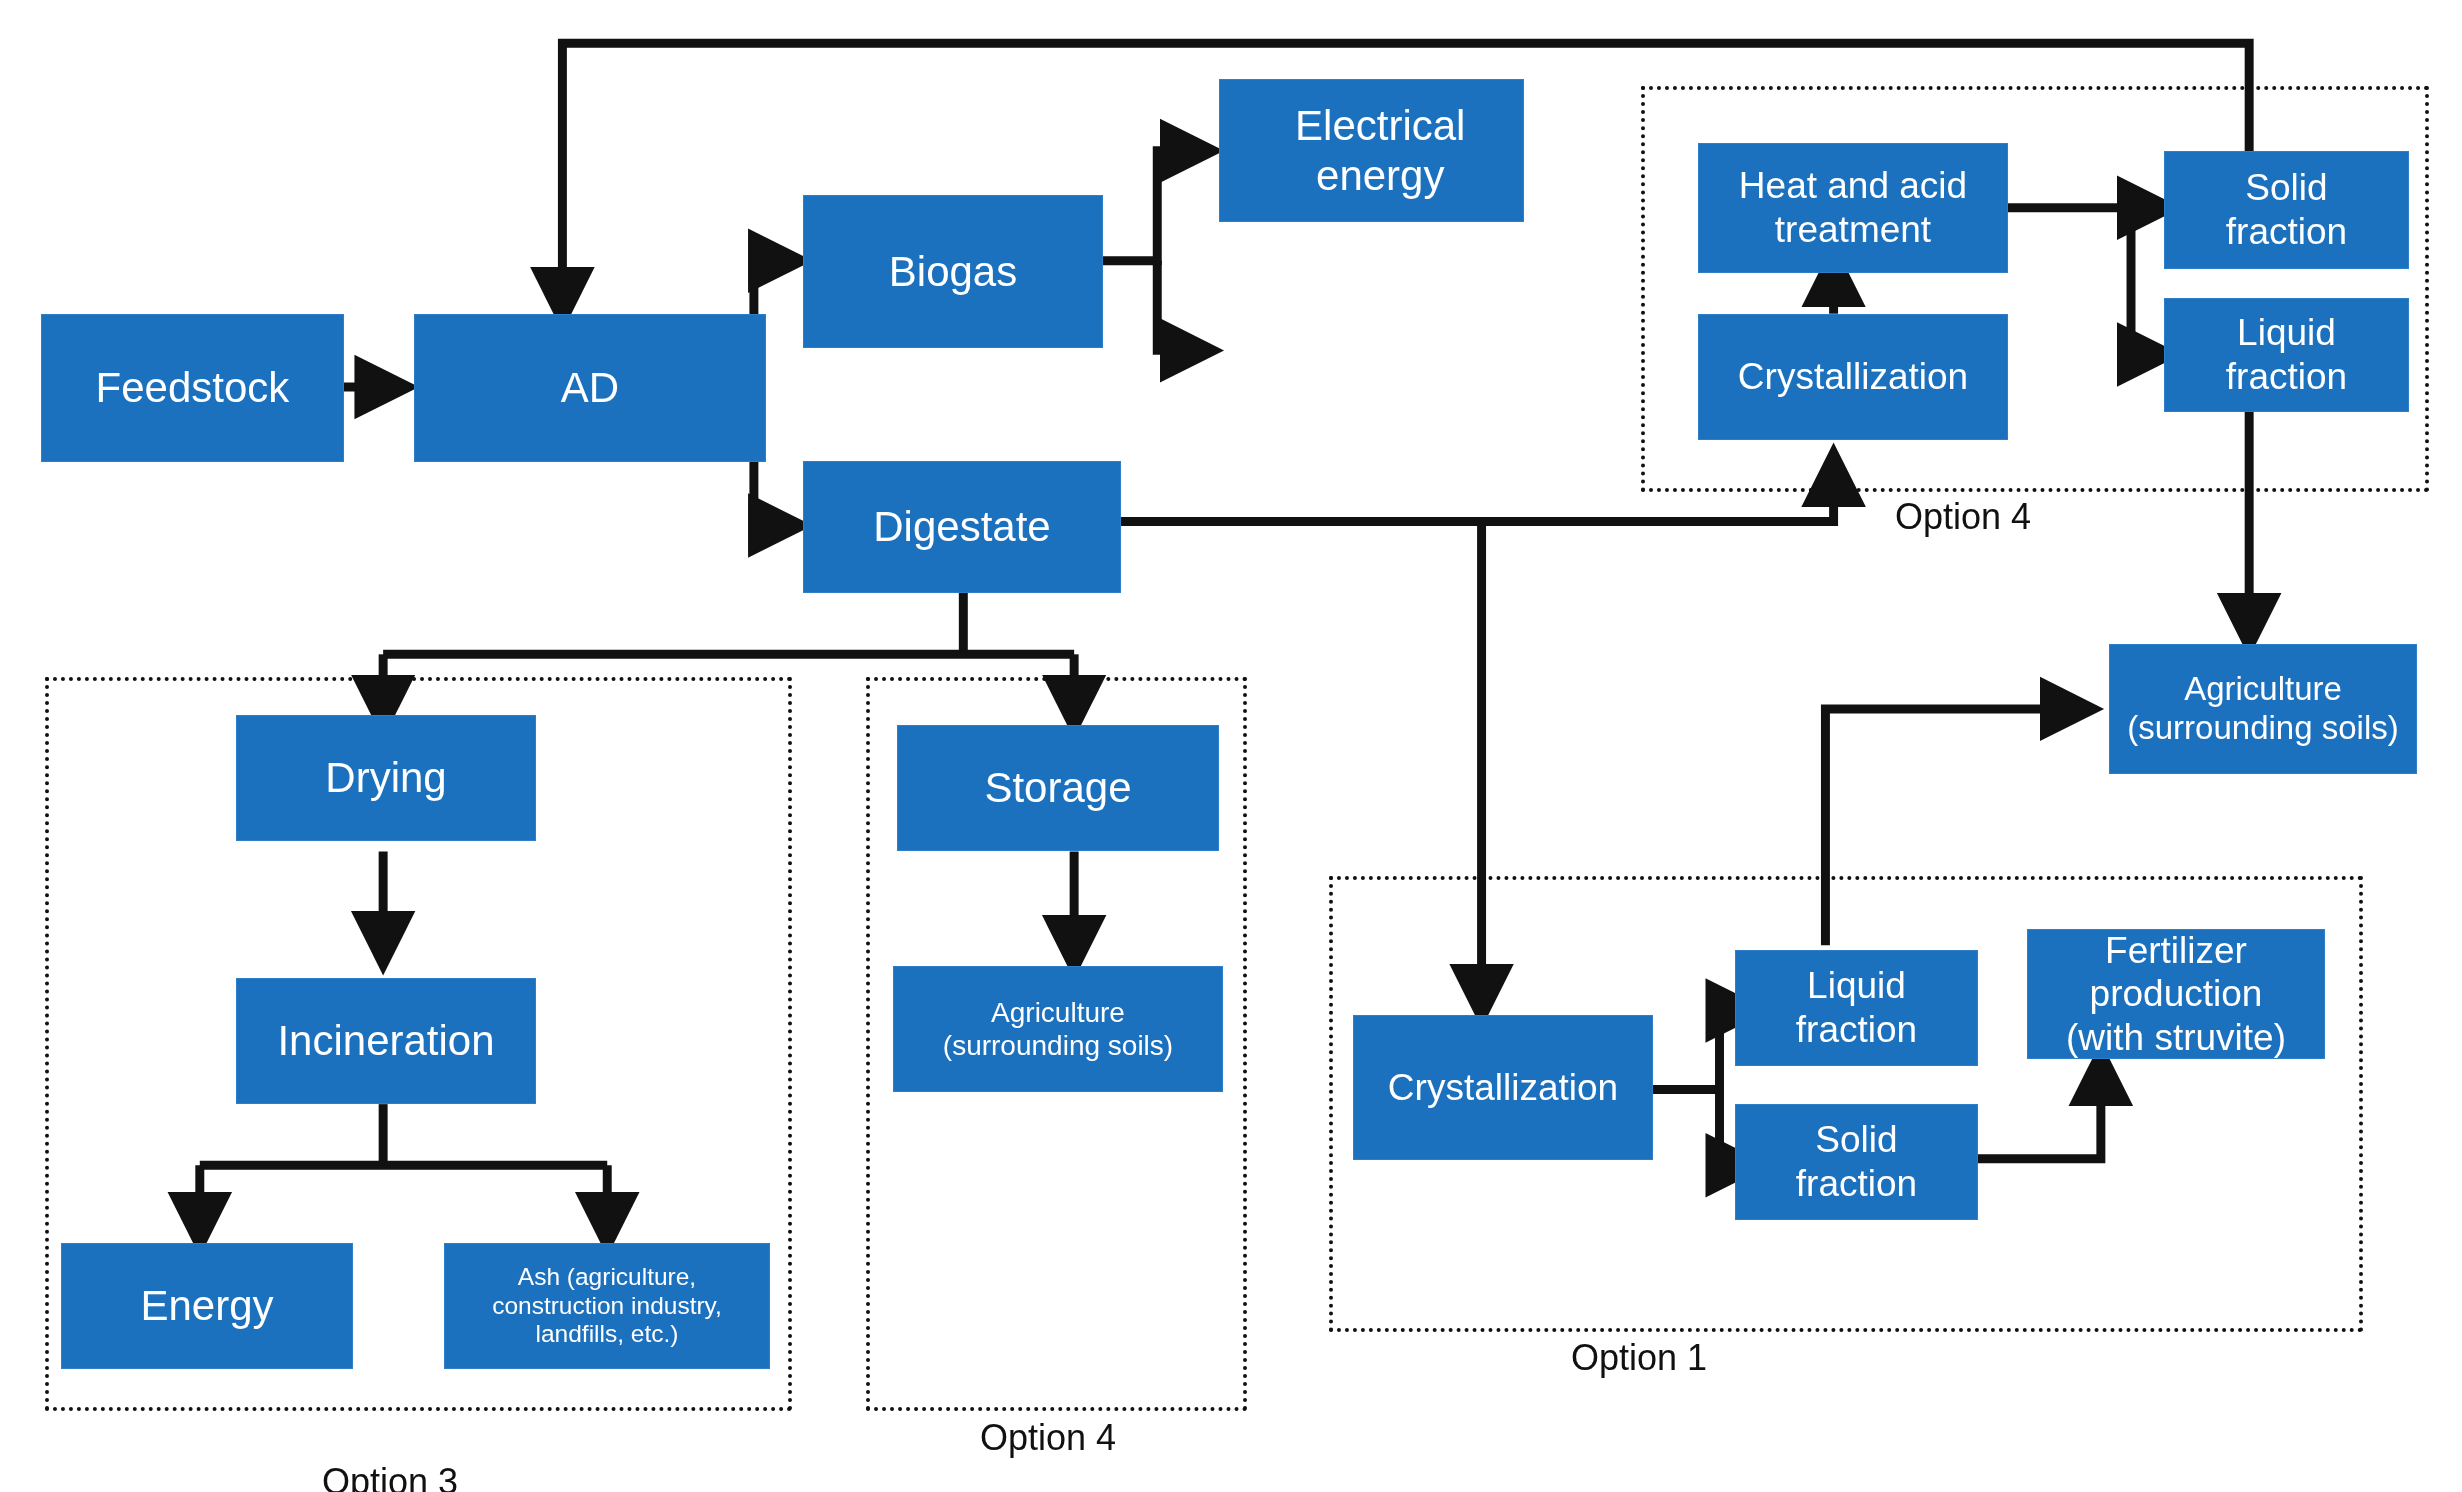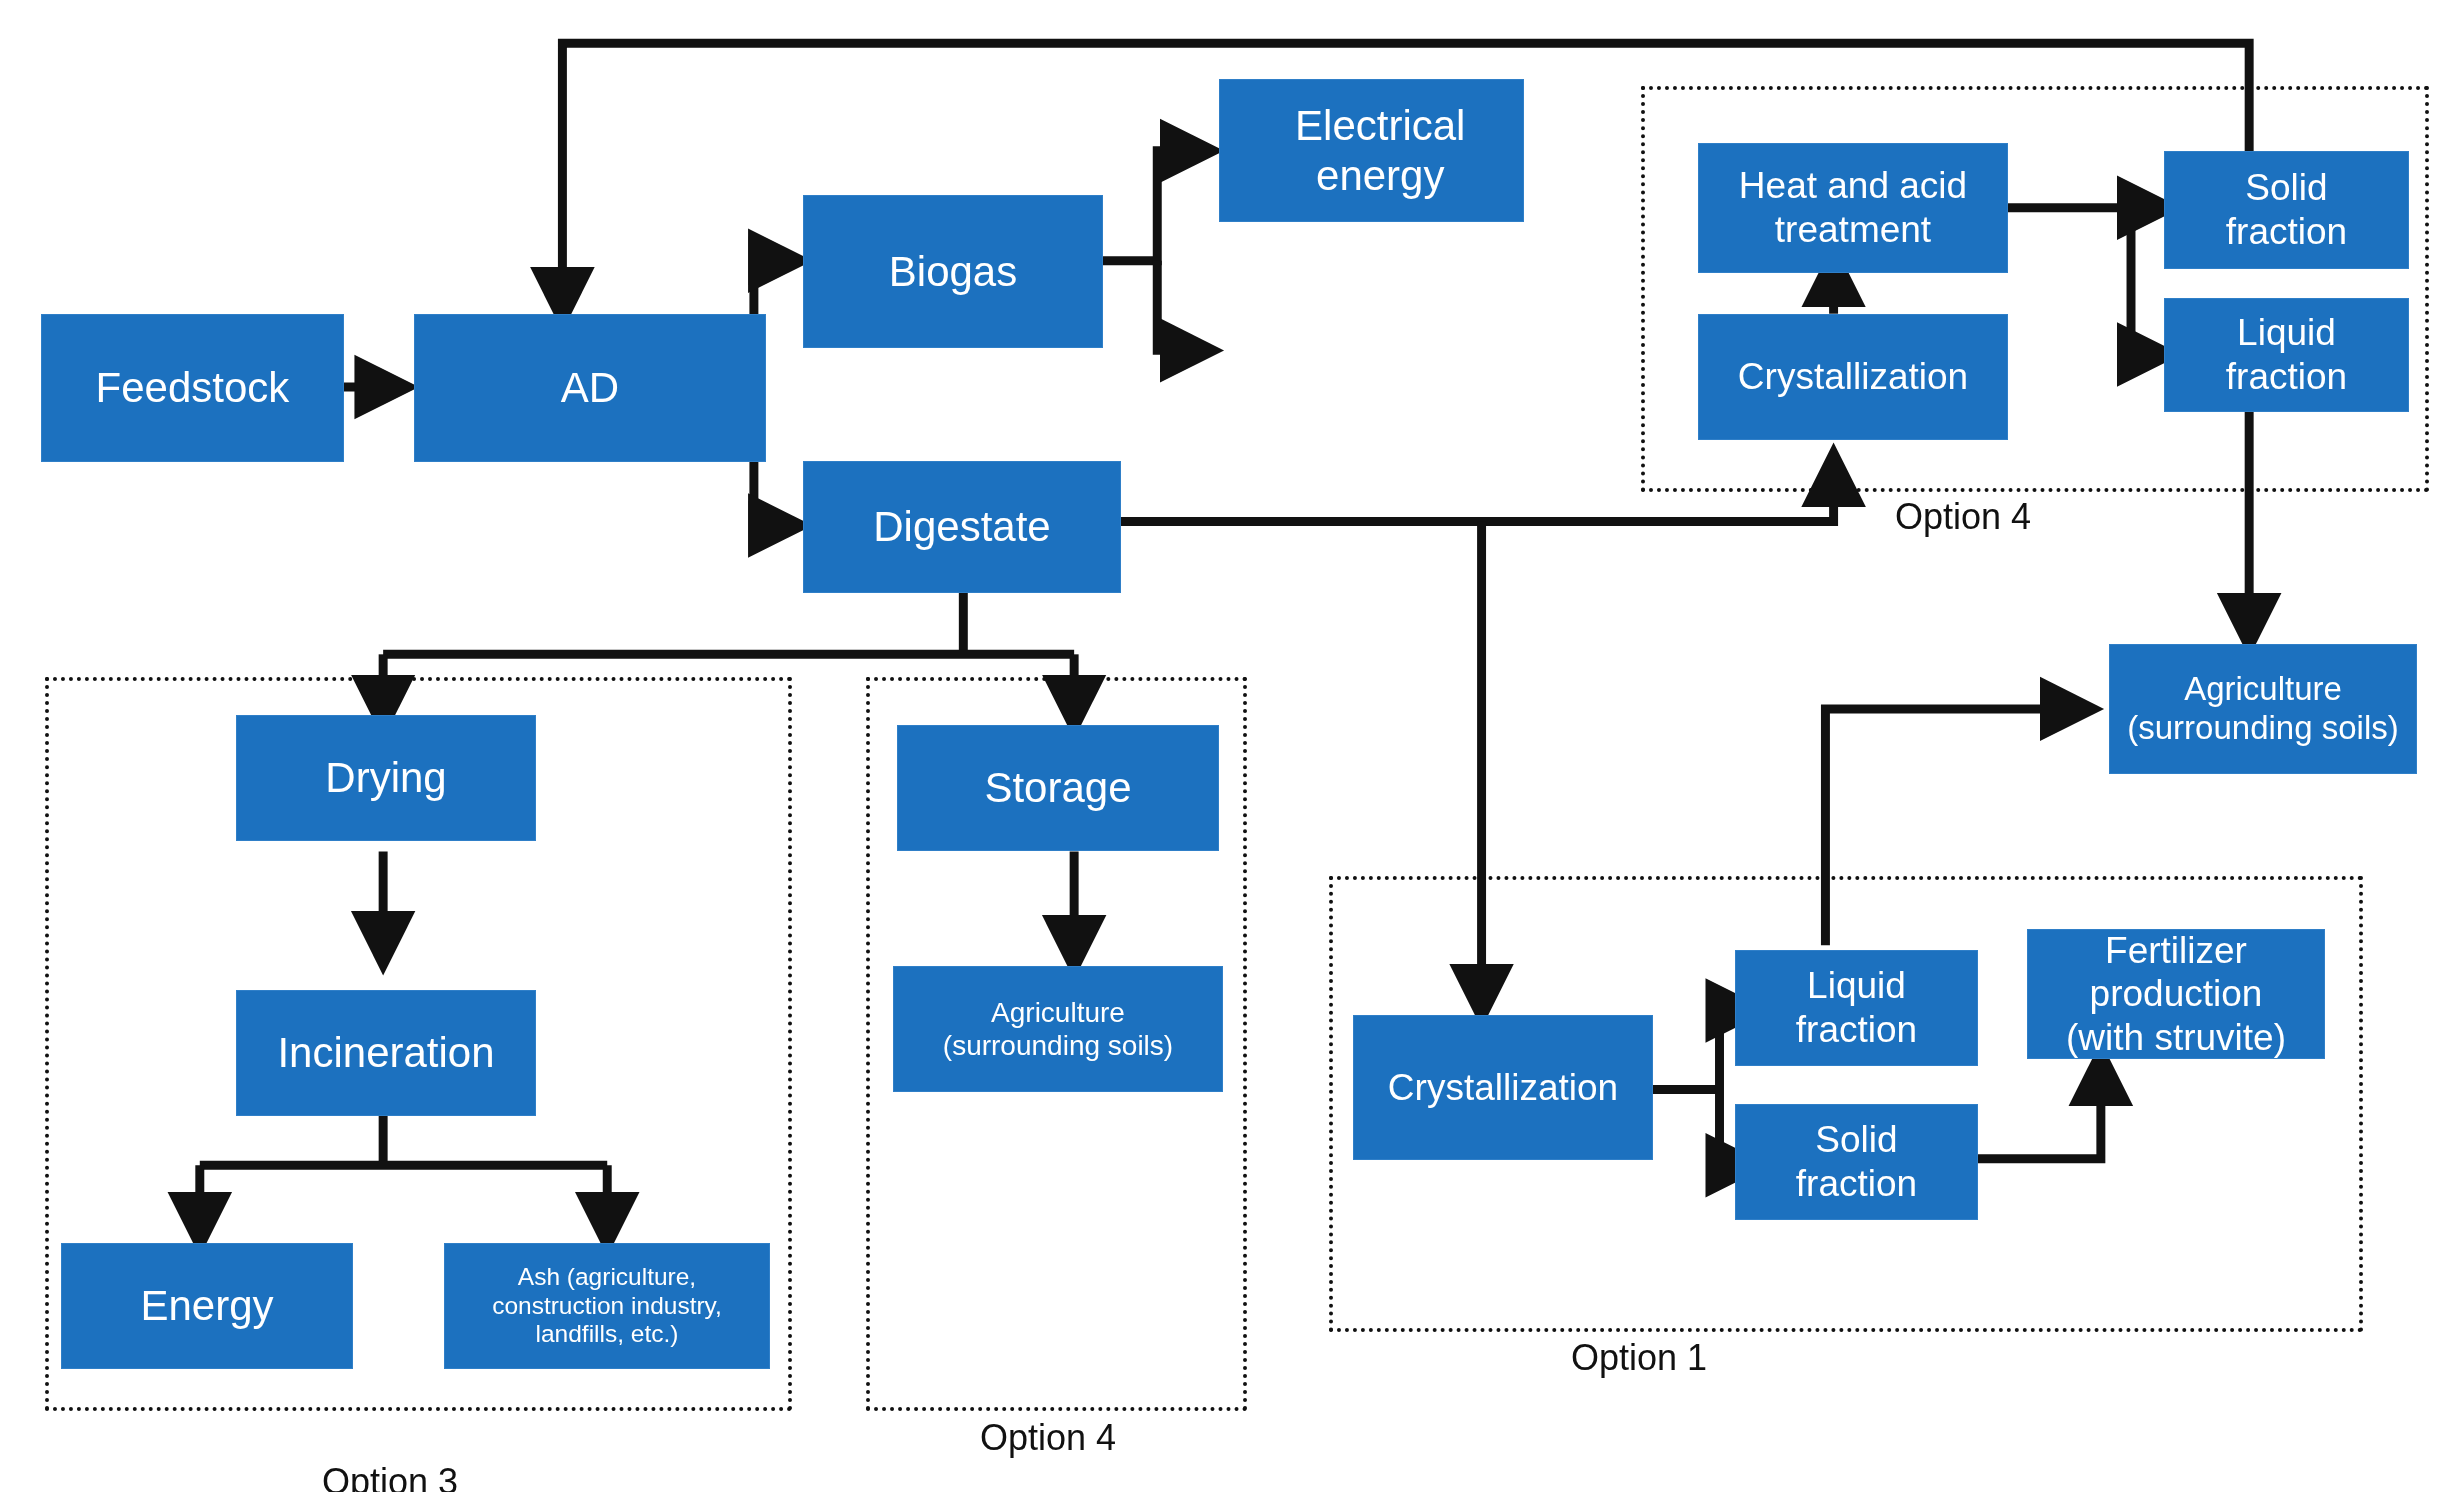--- a/index.html
+++ b/index.html
@@ -165,7 +165,7 @@
 
   <div class="node fs-xl" style="left:236px;top:715px;width:300px;height:126px;">Drying</div>
 
-  <div class="node fs-xl" style="left:236px;top:978px;width:300px;height:126px;margin-top:12px;">Incineration</div>
+  <div class="node fs-xl" style="left:236px;top:978px;width:300px;height:126px;">Incineration</div>
 
   <div class="node fs-xl" style="left:61px;top:1243px;width:292px;height:126px;">Energy</div>
 

